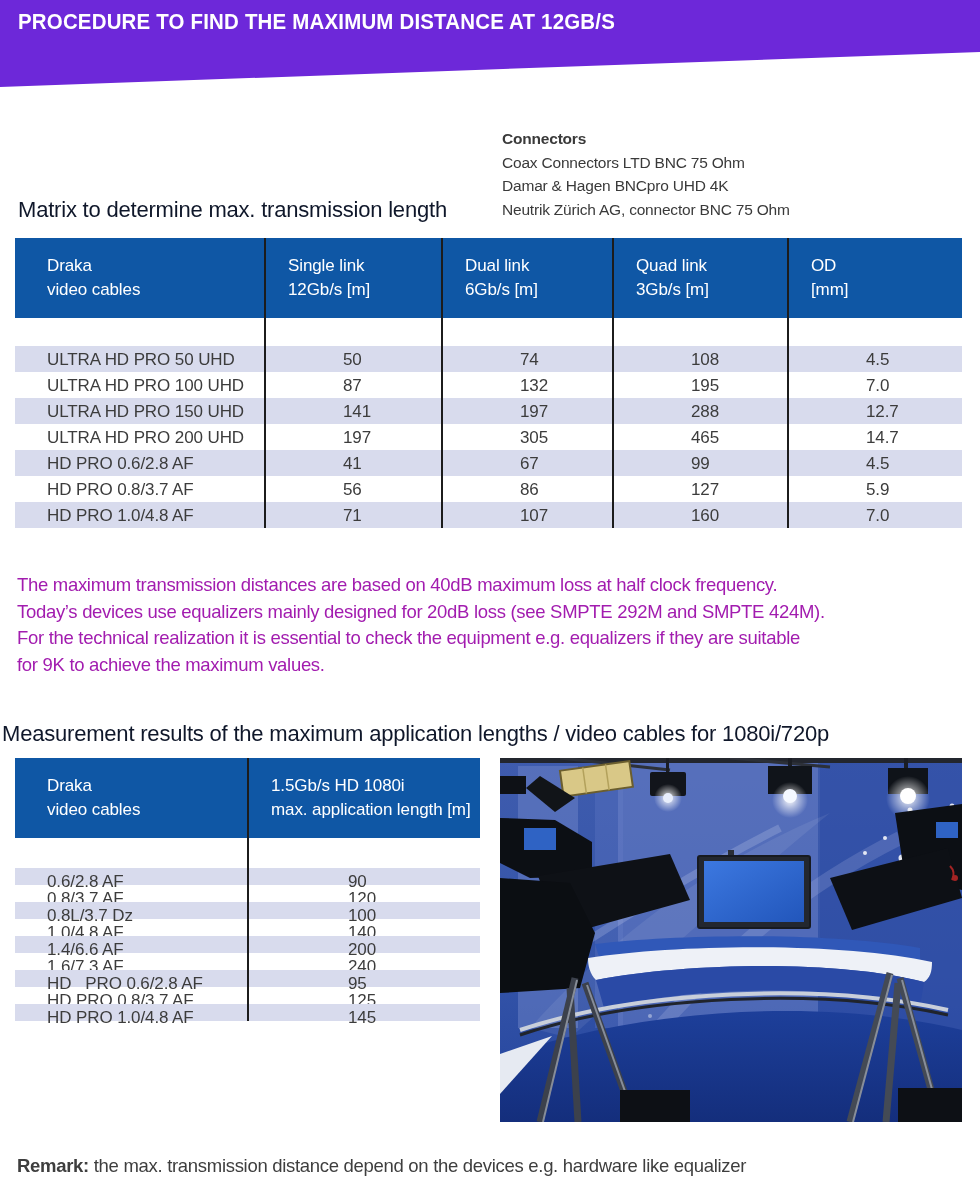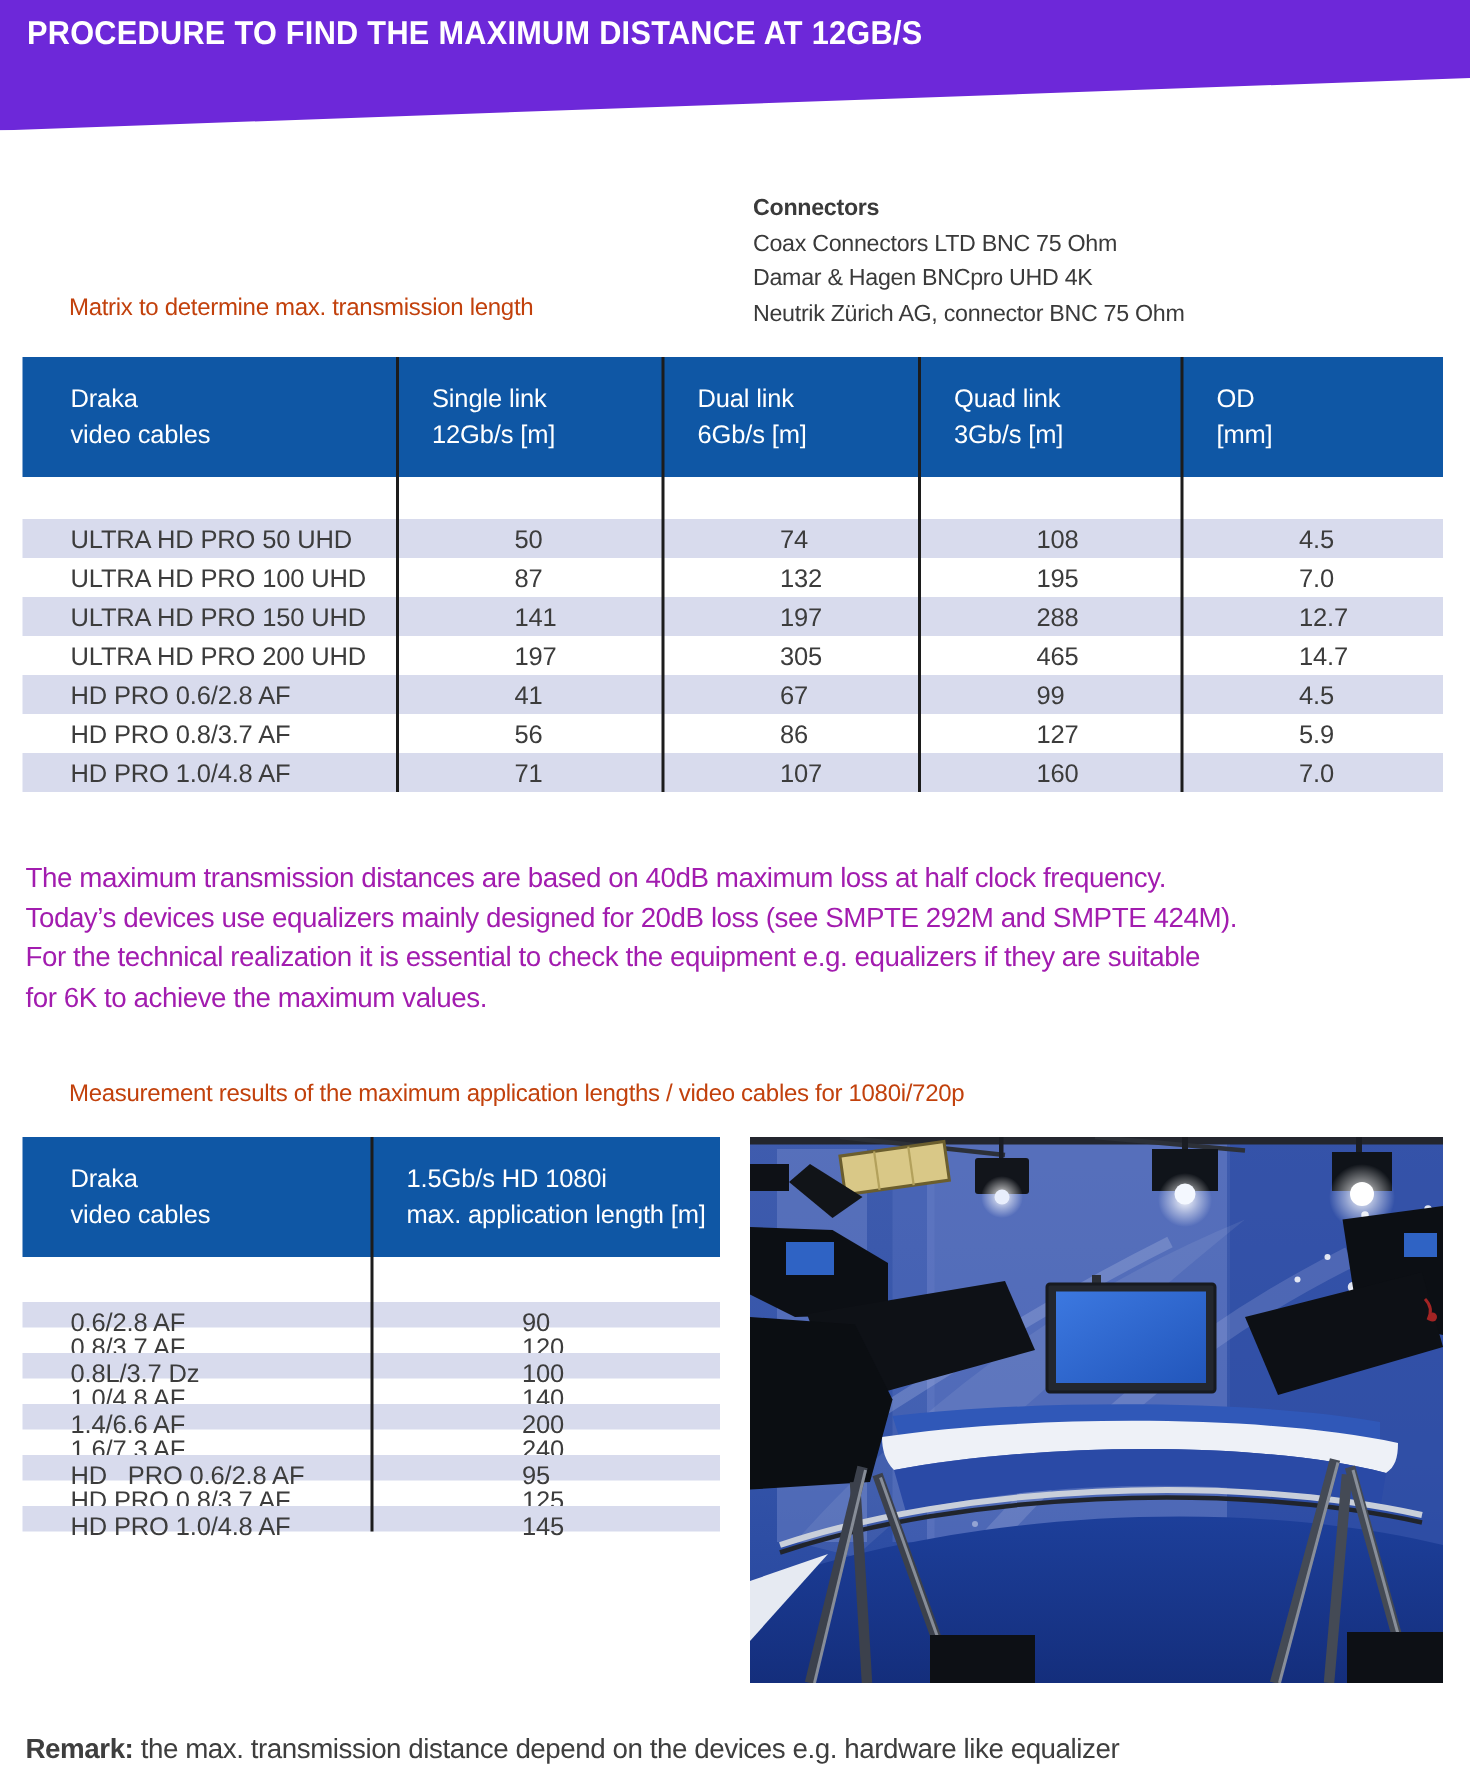--- a/index.html
+++ b/index.html
@@ -21,7 +21,7 @@
   .connectors{position:absolute;left:502px;top:127px;font-size:15.5px;line-height:23.5px;color:#3a3a3a;letter-spacing:-0.2px;}
   .connectors .bold{font-weight:bold;}
   
-  .sec-title{position:absolute;font-size:16px;color:#c2410c;letter-spacing:-0.2px;white-space:nowrap;margin-left:28px;}
+  .sec-title{position:absolute;font-size:22px;color:#0f172a;letter-spacing:-0.2px;white-space:nowrap;}
   .sec1{left:18px;top:197px;}
   .sec2{left:18px;top:721px;}
   

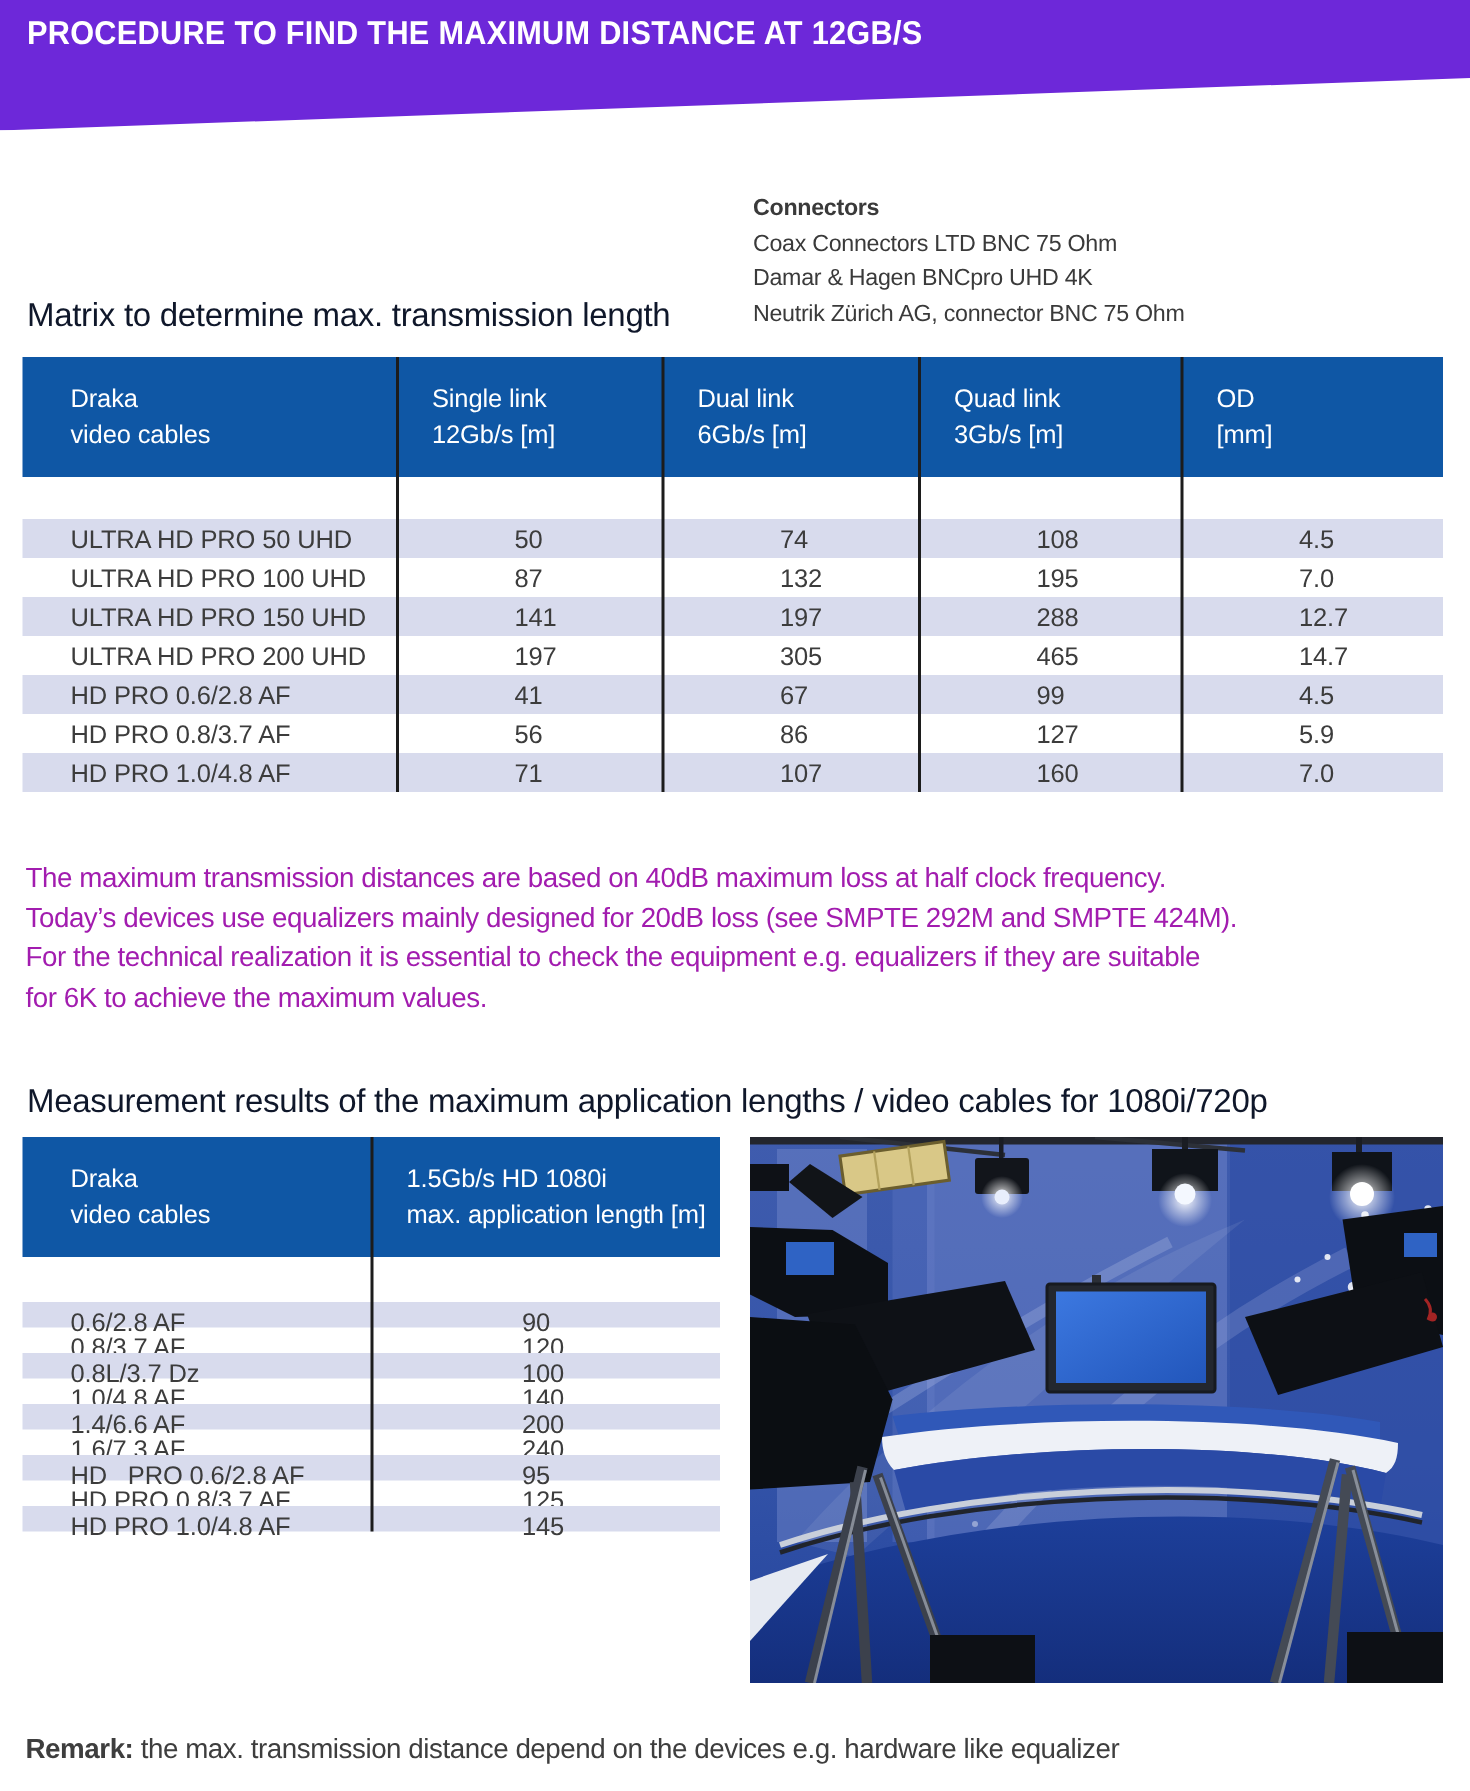--- a/index.html
+++ b/index.html
@@ -154,7 +154,7 @@
   <div>The maximum transmission distances are based on 40dB maximum loss at half clock frequency.</div>
   <div>Today’s devices use equalizers mainly designed for 20dB loss (see SMPTE 292M and SMPTE 424M).</div>
   <div>For the technical realization it is essential to check the equipment e.g. equalizers if they are suitable</div>
-  <div>for 6K to achieve the maximum values.</div>
+  <div>for 9K to achieve the maximum values.</div>
 </div>
 
 <div class="sec-title sec2">Measurement results of the maximum application lengths / video cables for 1080i/720p</div>

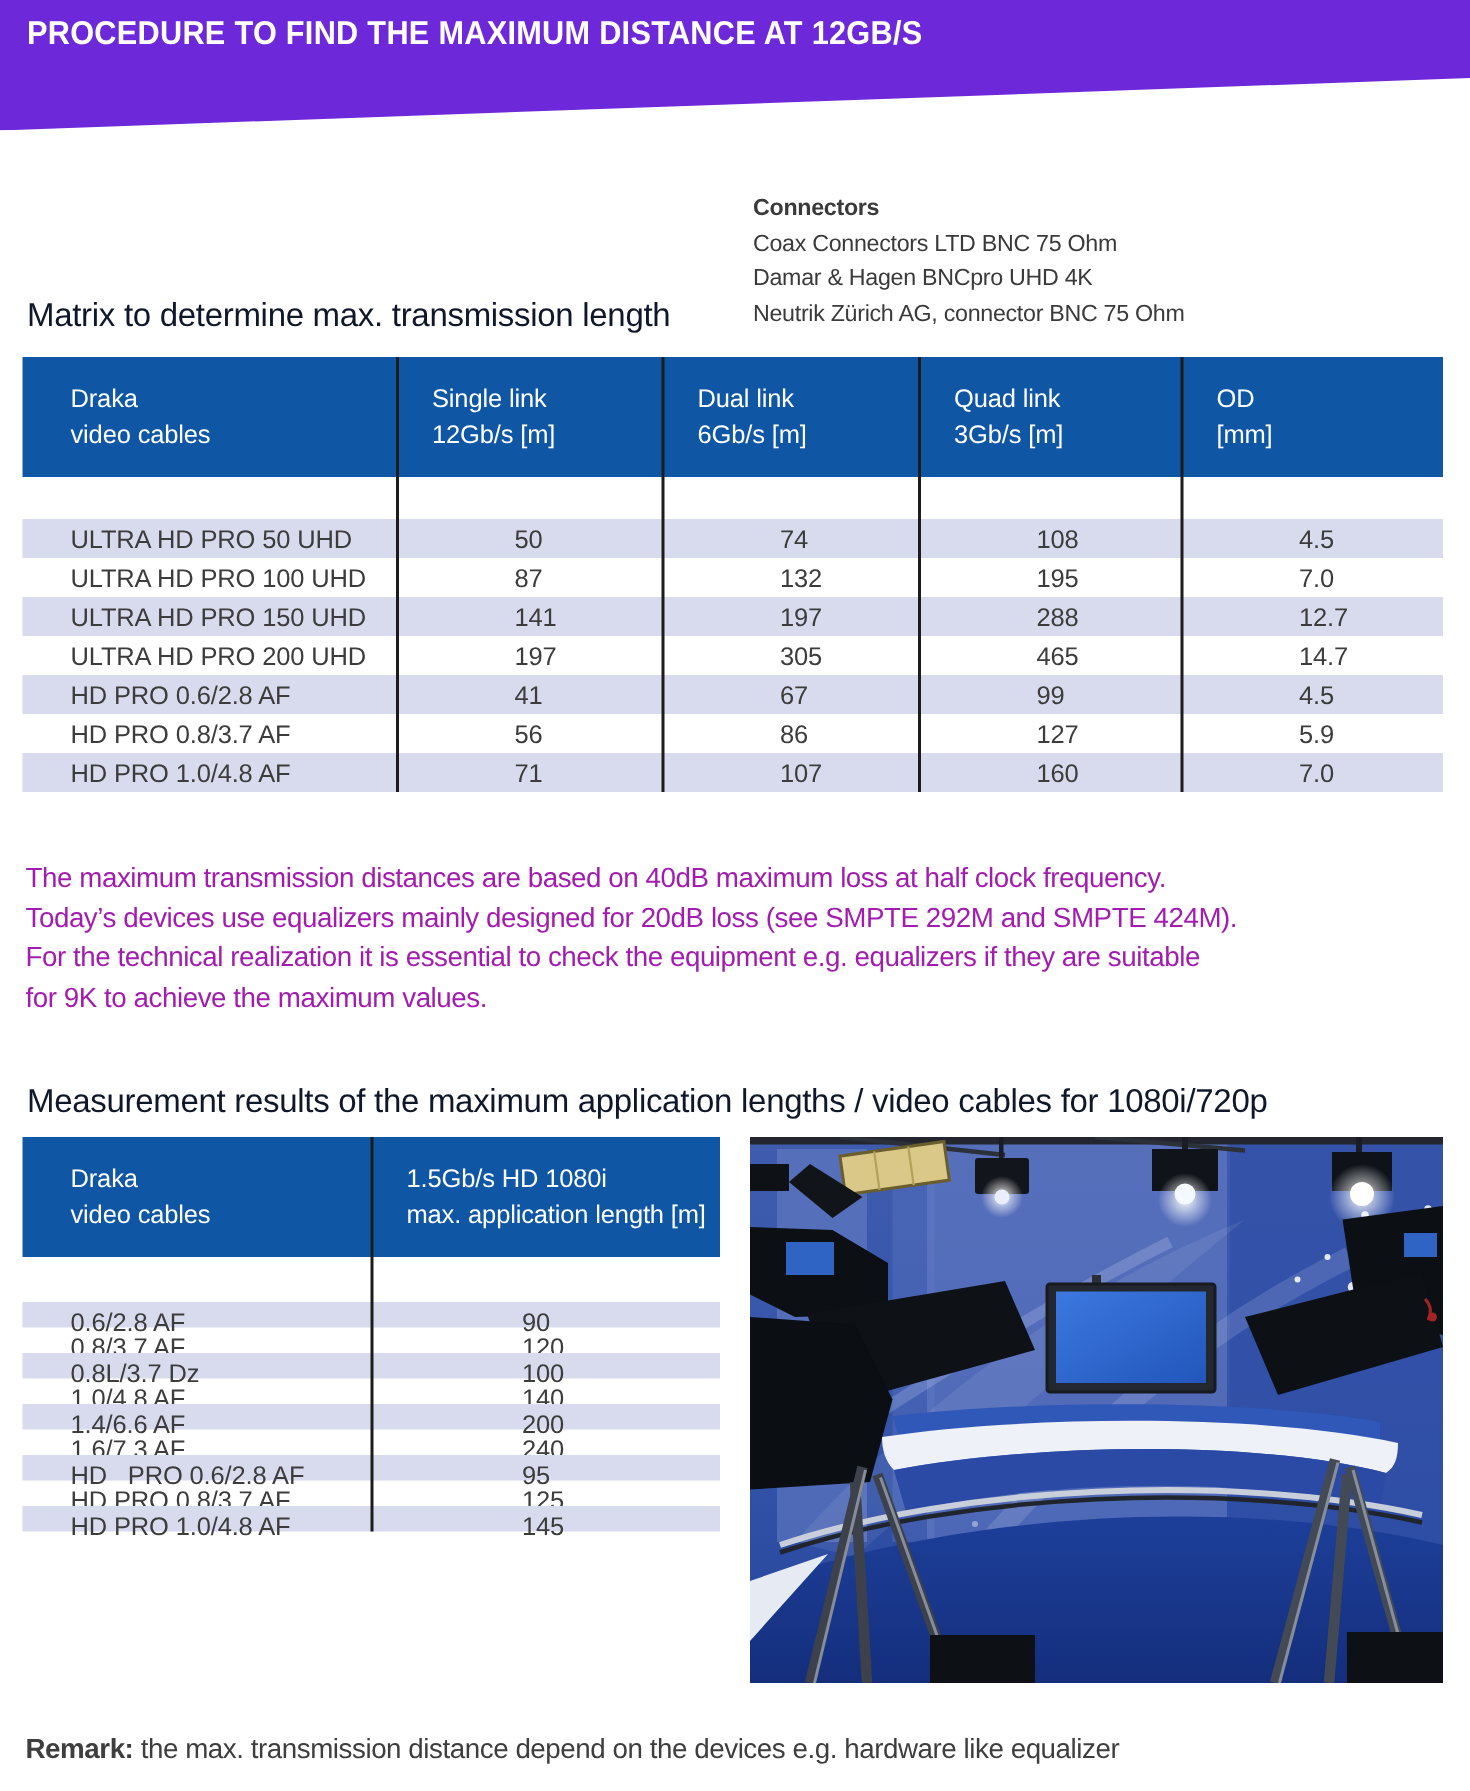--- a/index.html
+++ b/index.html
@@ -23,7 +23,7 @@
   
   .sec-title{position:absolute;font-size:22px;color:#0f172a;letter-spacing:-0.2px;white-space:nowrap;}
   .sec1{left:18px;top:197px;}
-  .sec2{left:18px;top:721px;}
+  .sec2{left:2px;top:721px;}
   
   .tbl{position:absolute;font-size:17px;letter-spacing:-0.1px;}
   .tbl .vline{position:absolute;top:0;bottom:0;width:2px;background:#1c1c1c;z-index:5;}

